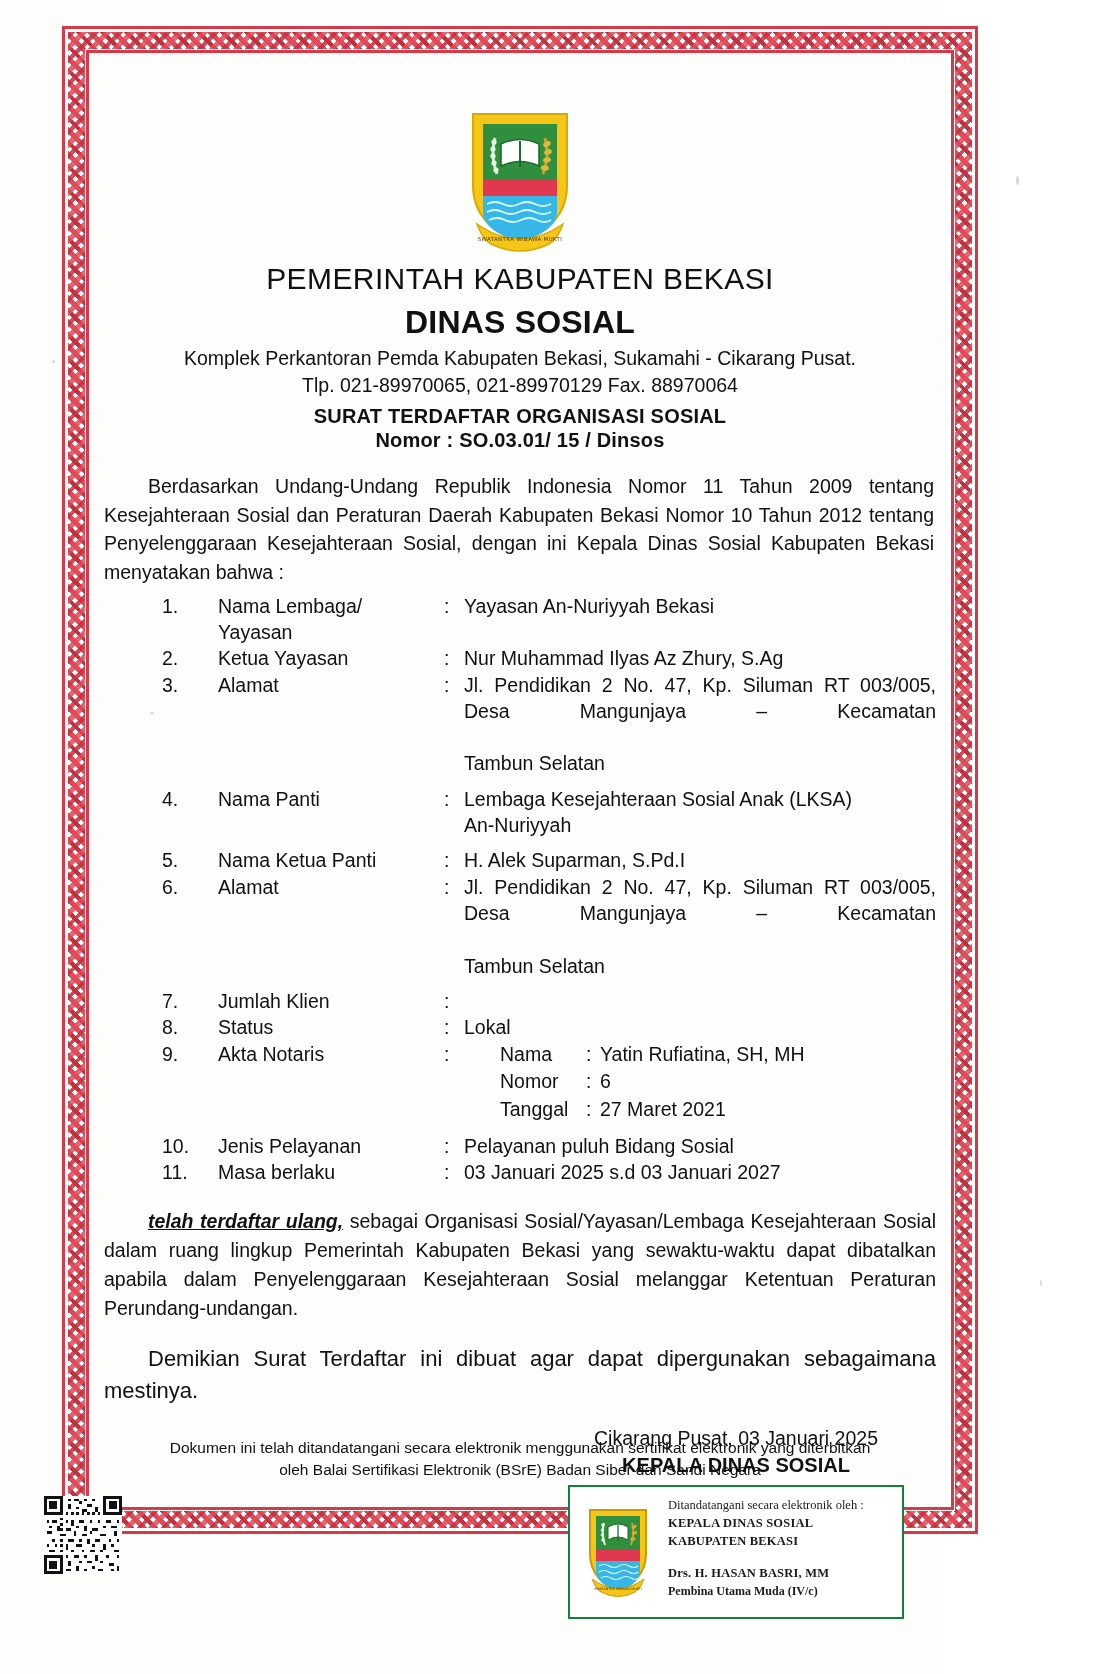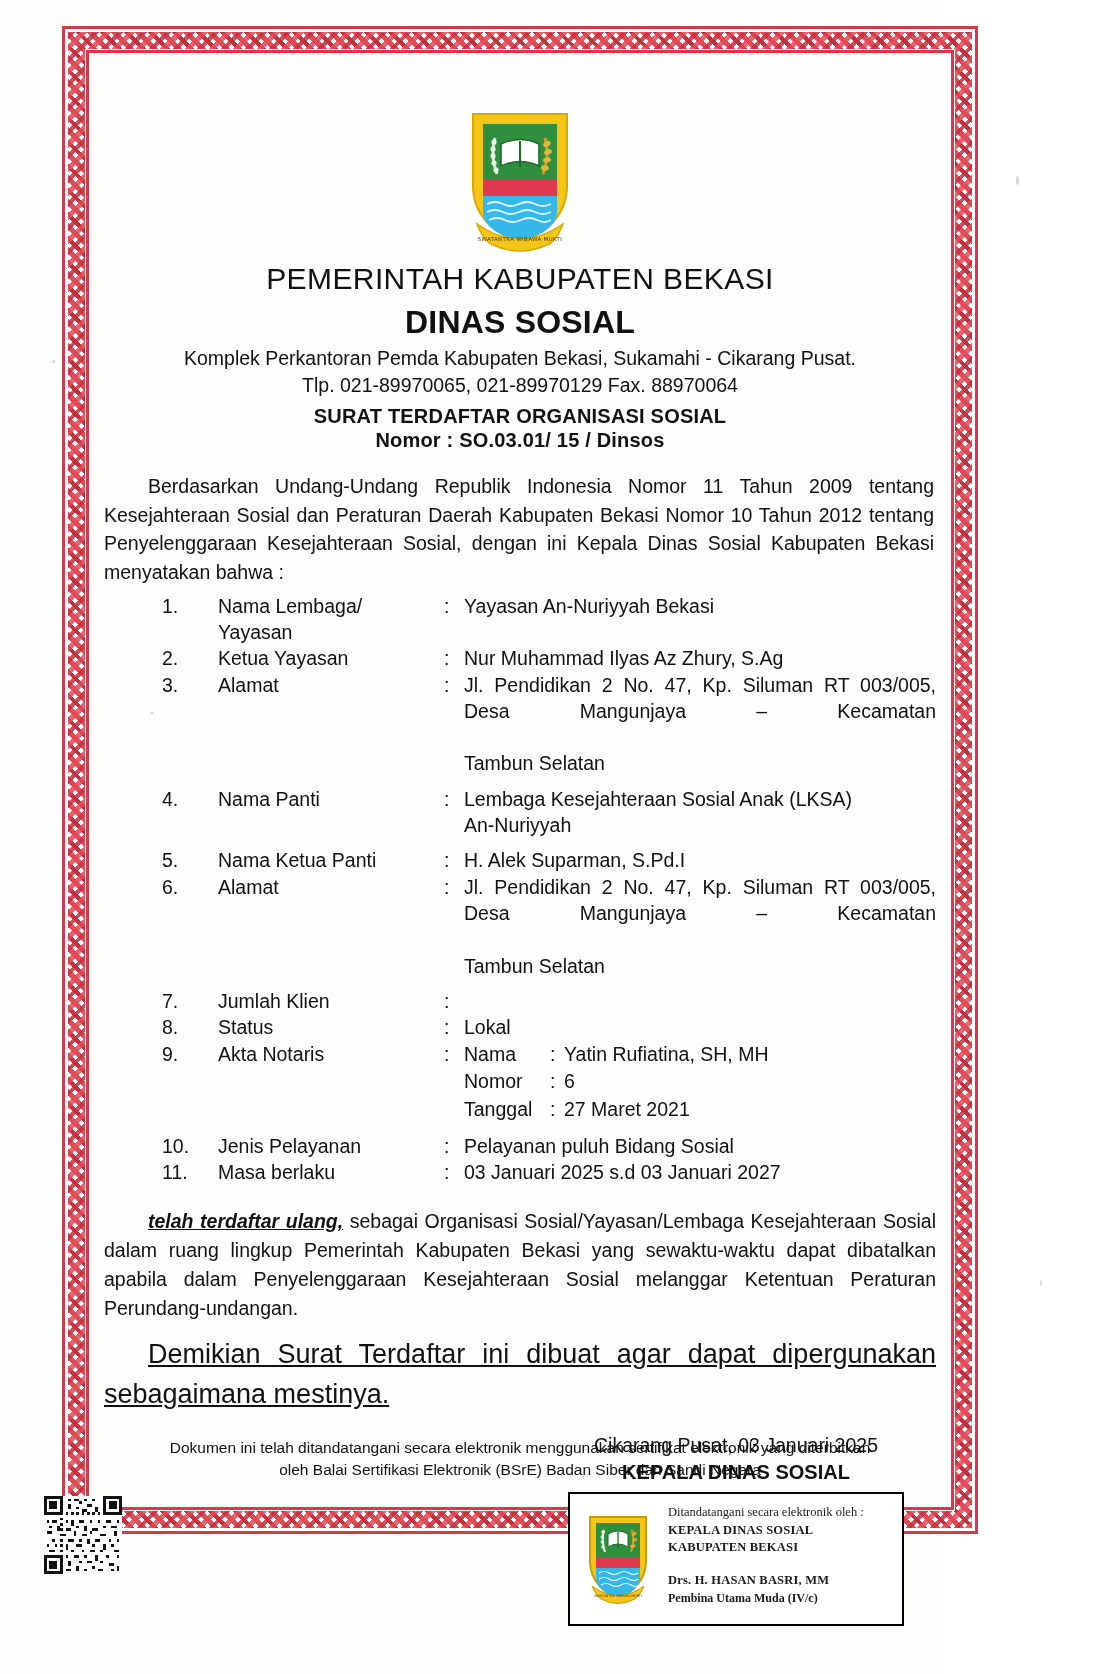--- a/index.html
+++ b/index.html
@@ -204,6 +204,7 @@
   }
   .notary-key {
     flex: 0 0 86px;
+    margin-left: 36px;
   }
   .notary-sep {
     flex: 0 0 14px;

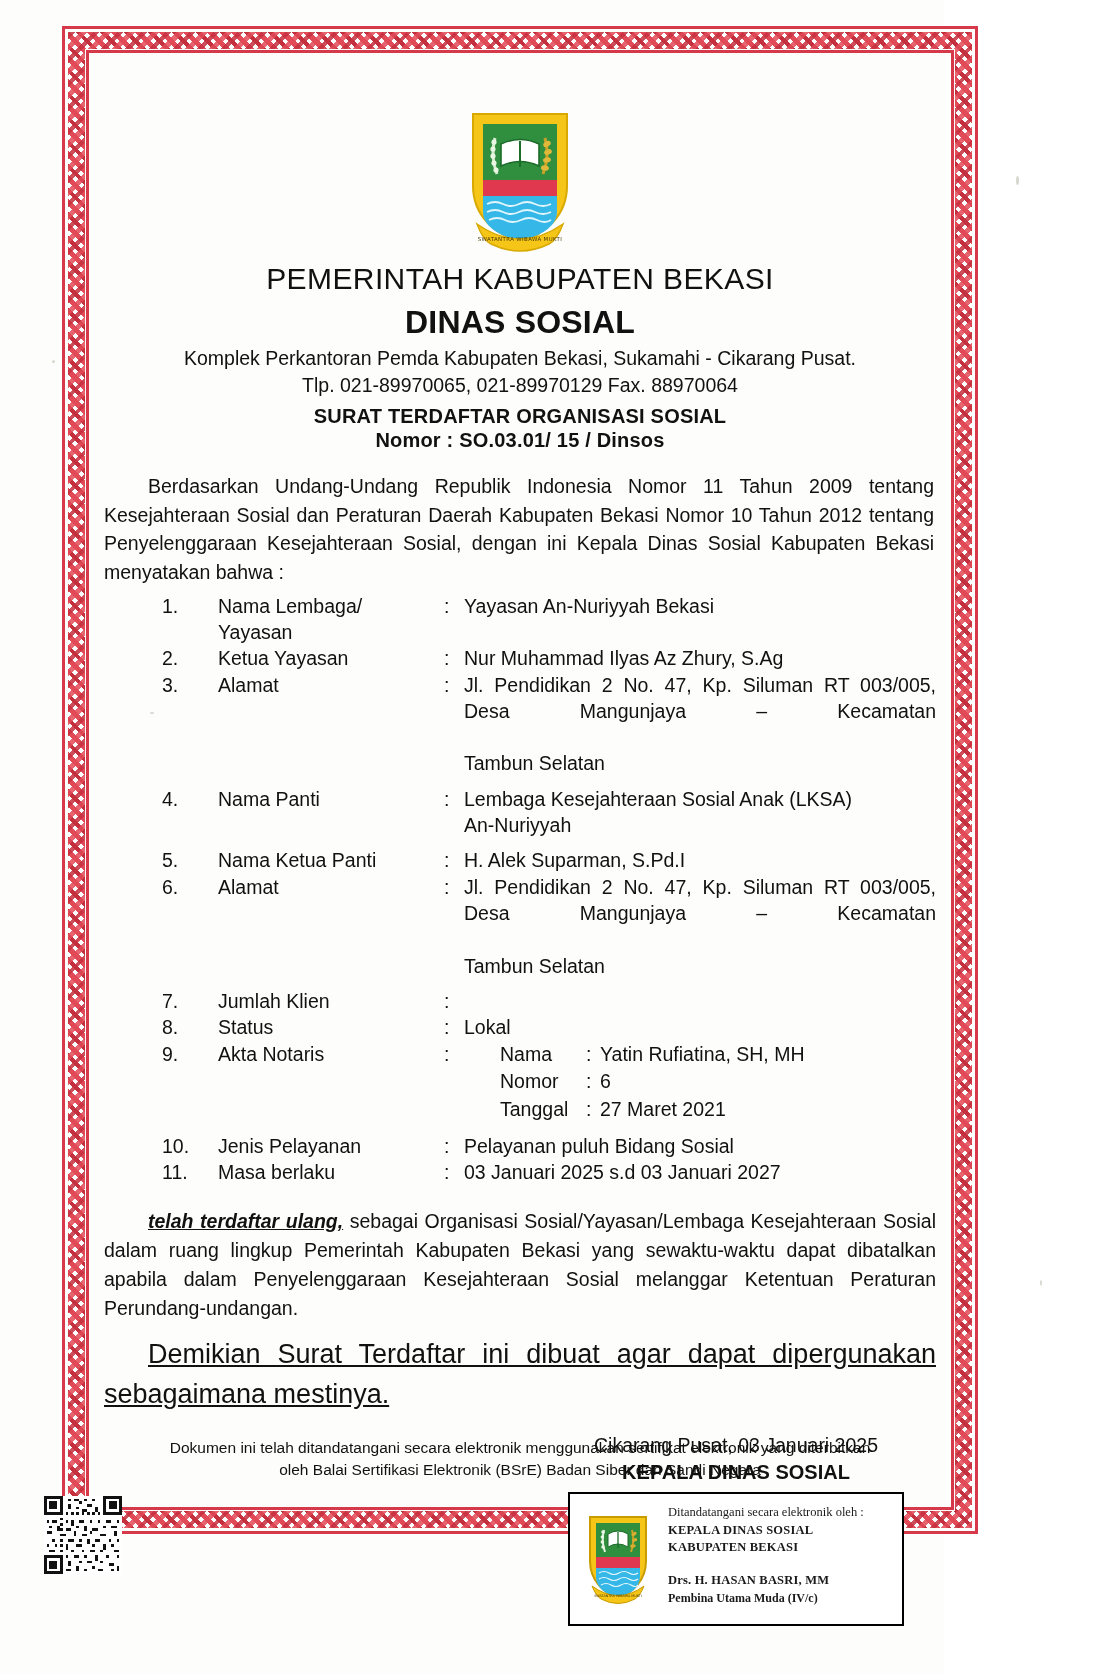--- a/index.html
+++ b/index.html
@@ -224,12 +224,11 @@
     text-decoration: underline;
   }
   .closing2 {
-    margin-top: 12px;
-    font-size: 27px;
+    margin-top: 20px;
+    font-size: 22px;
     line-height: 1.48;
     text-align: justify;
     text-indent: 44px;
-    text-decoration: underline;
   }
 
   

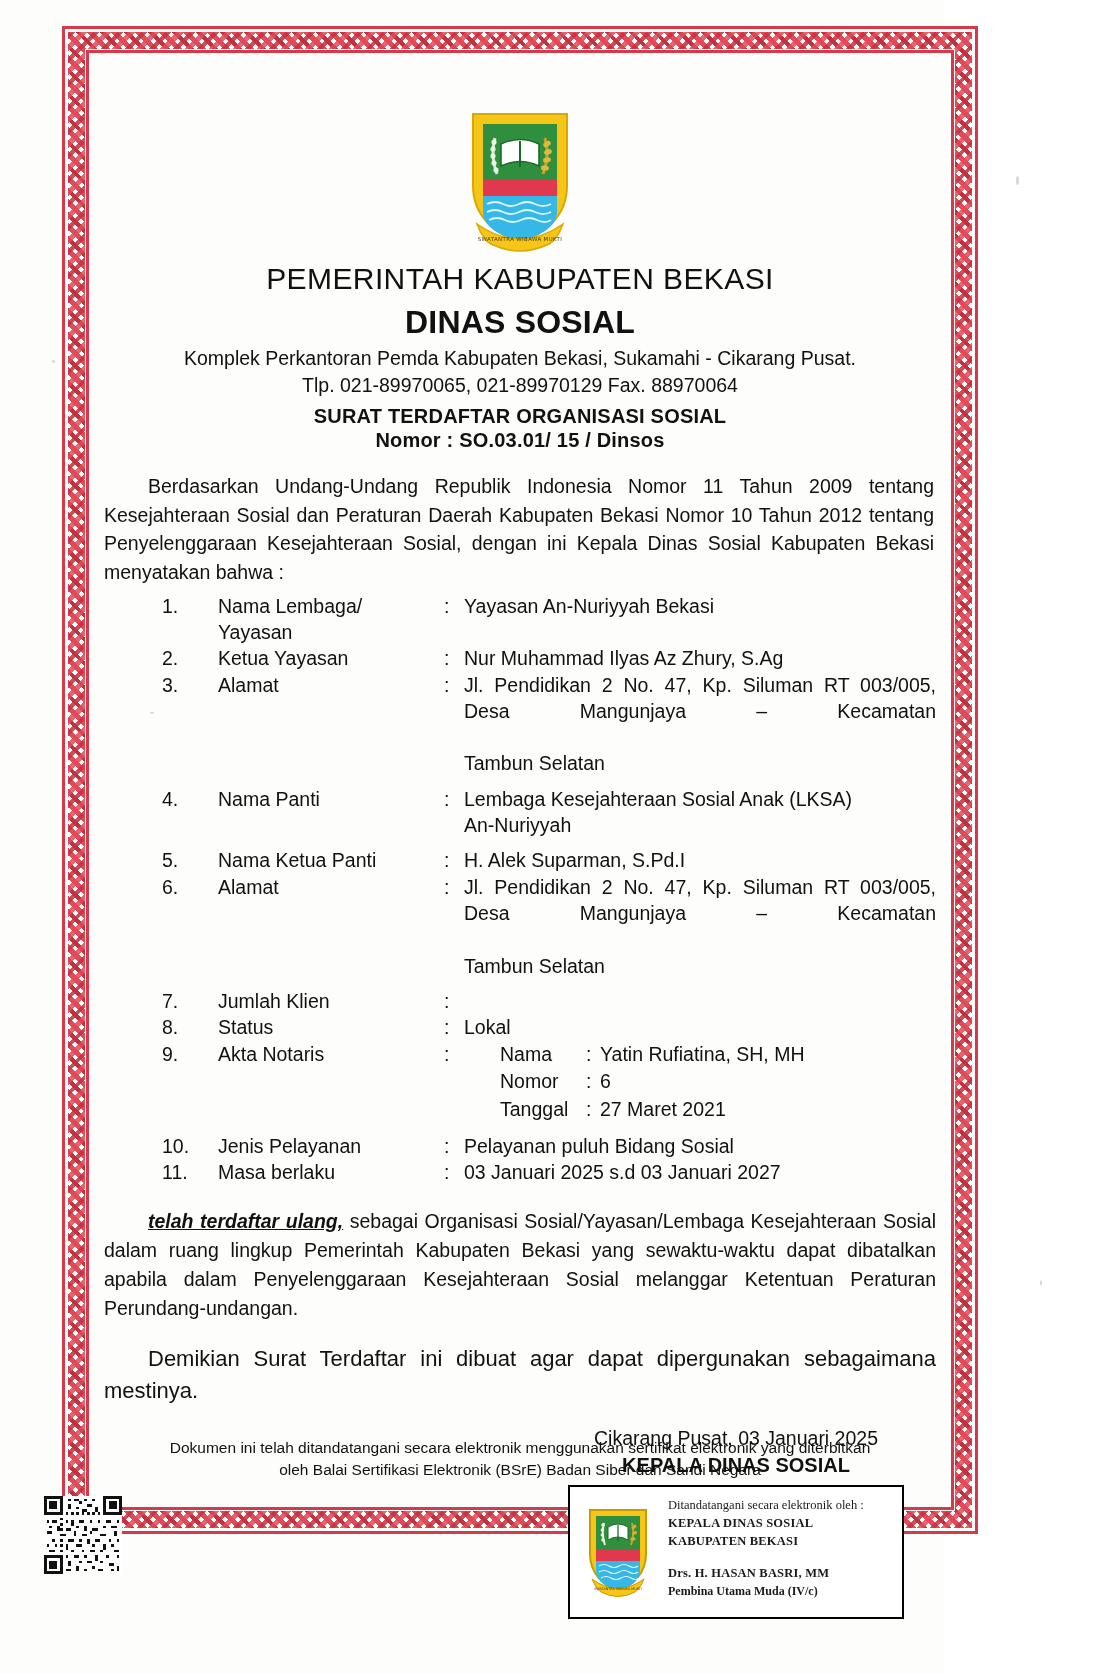--- a/index.html
+++ b/index.html
@@ -255,7 +255,7 @@
     margin: 7px auto 0;
     width: 336px;
     height: 134px;
-    border: 2px solid #000000;
+    border: 2px solid #15803d;
     box-sizing: border-box;
     display: flex;
     align-items: stretch;

